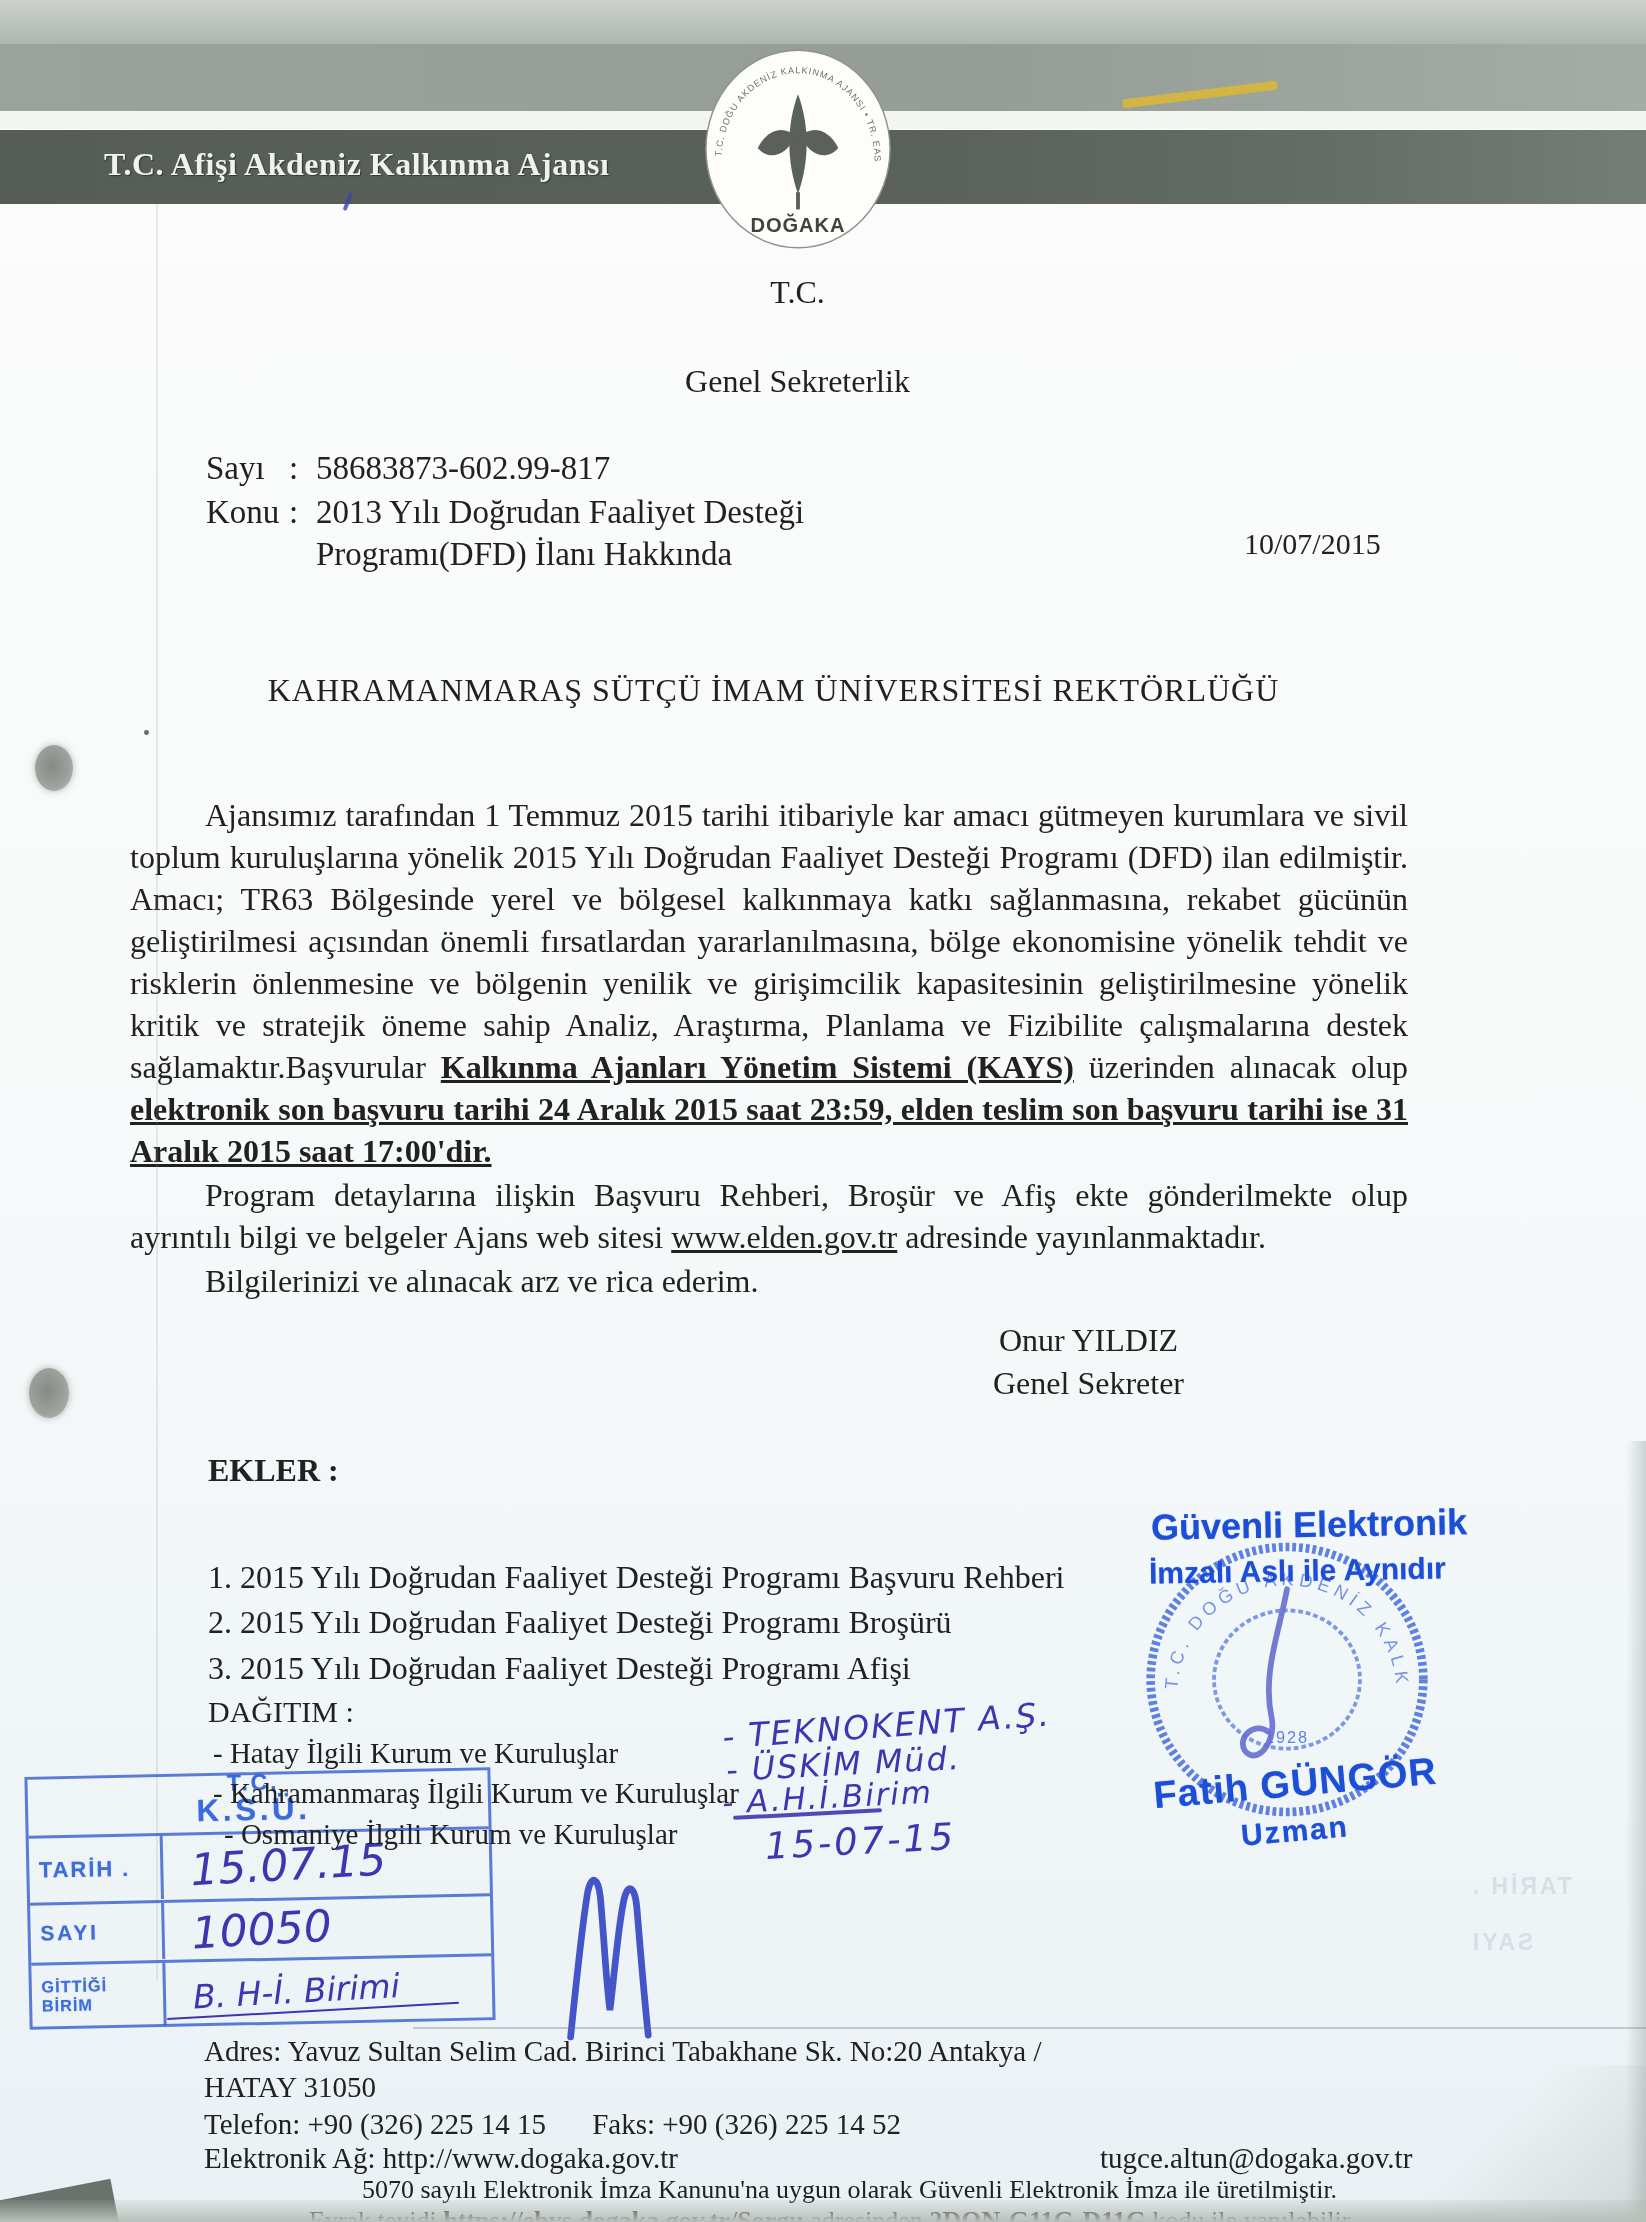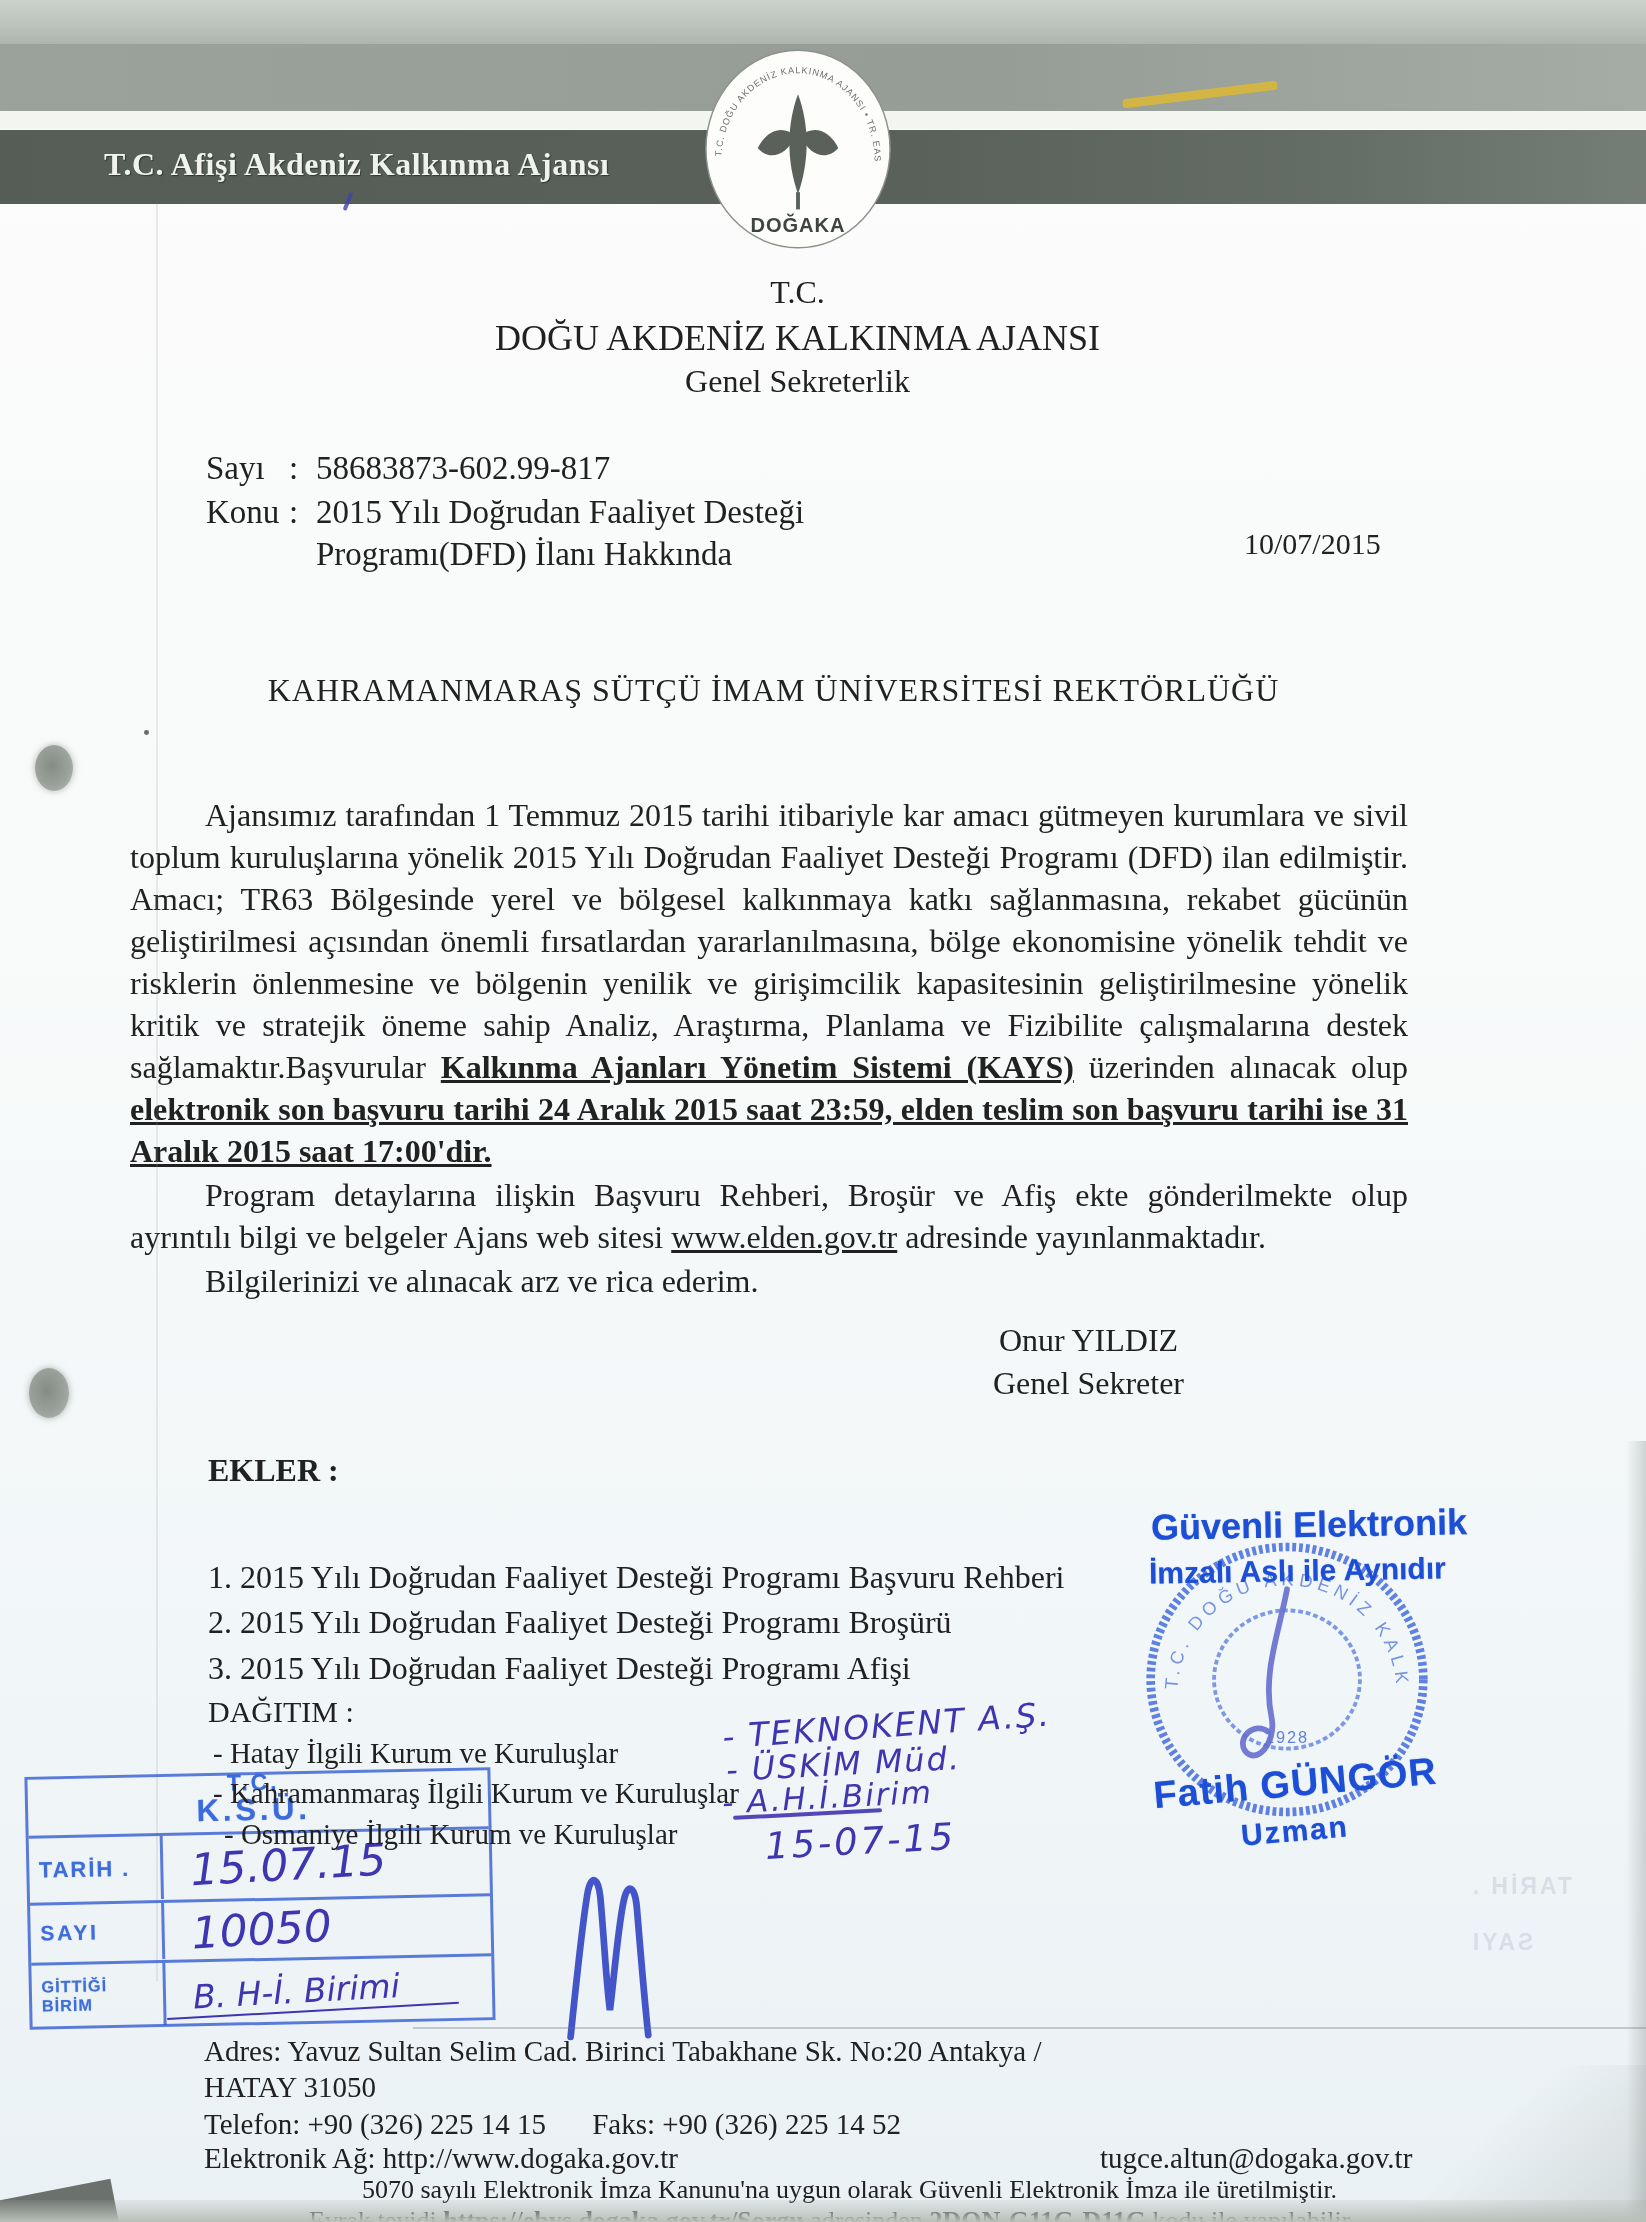--- a/index.html
+++ b/index.html
@@ -121,7 +121,6 @@
   </svg>
 
   <div class="abs center-col lh1">T.C.</div>
-  <div class="abs center-col lh2">DOĞU AKDENİZ KALKINMA AJANSI</div>
   <div class="abs center-col lh3">Genel Sekreterlik</div>
 
   <div class="abs meta-row" style="top:450px;">

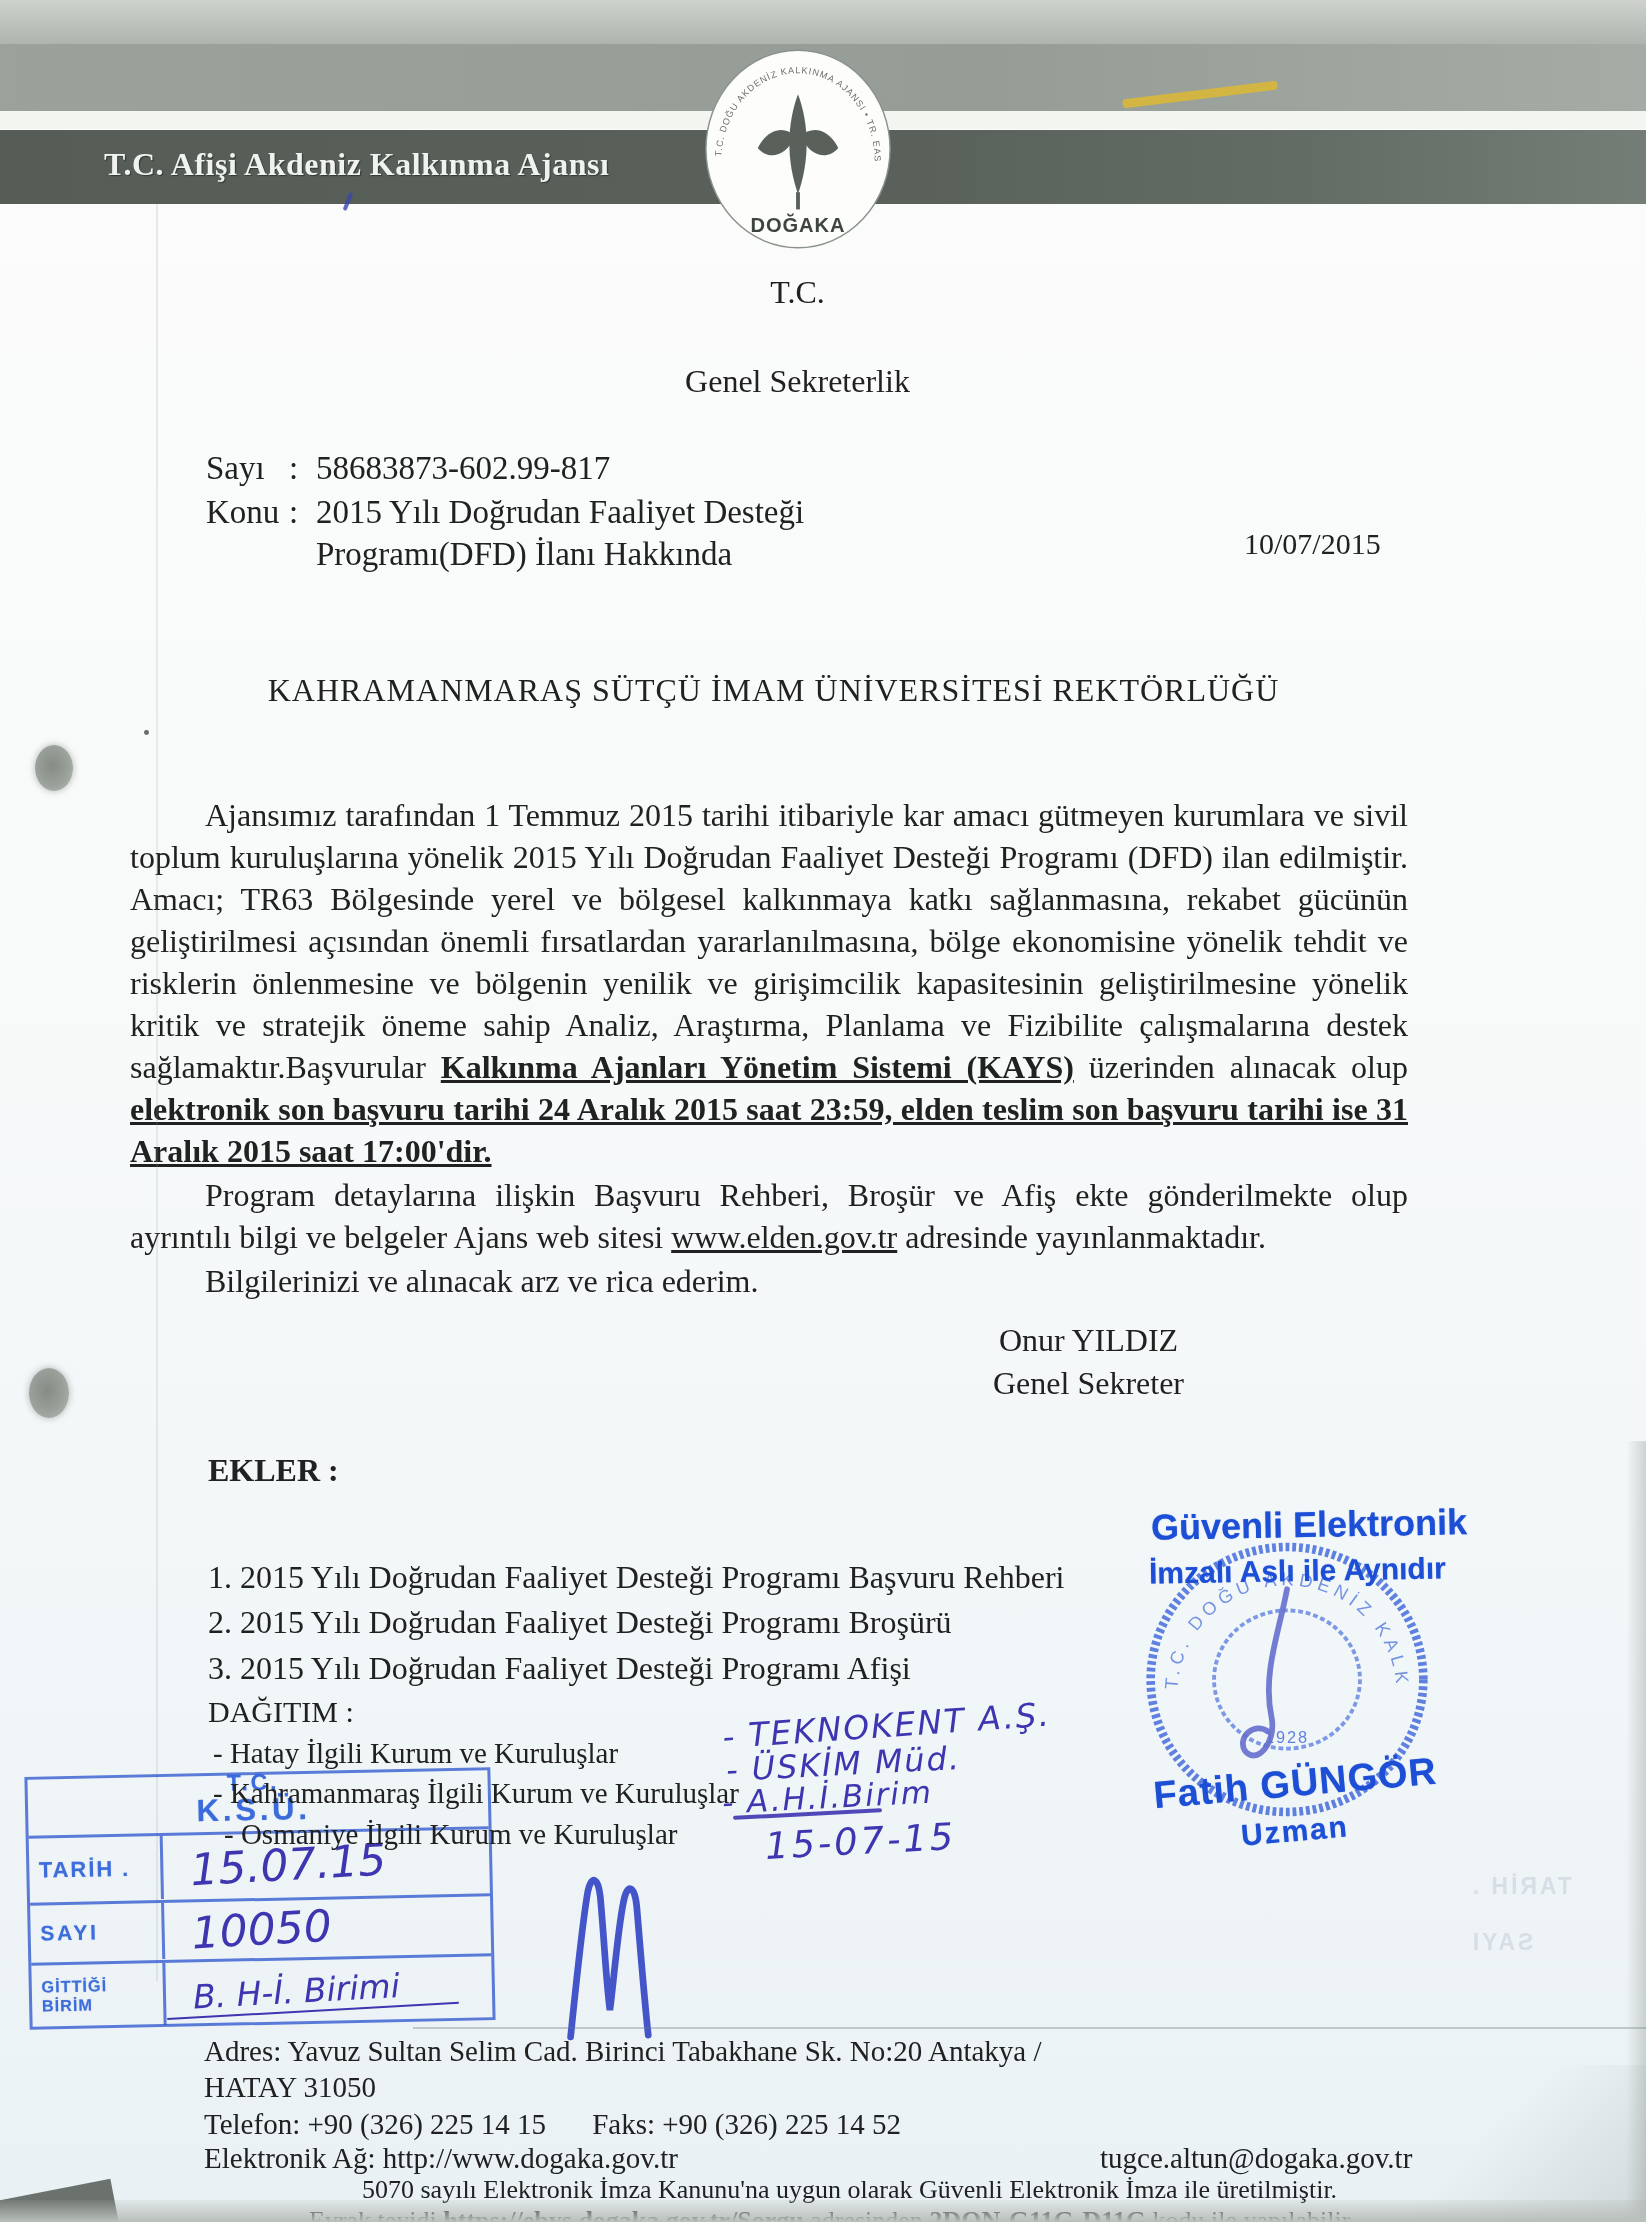--- a/index.html
+++ b/index.html
@@ -131,7 +131,7 @@
   <div class="abs meta-row" style="top:494px;">
     <span class="meta-label">Konu</span>
     <span class="meta-colon">:</span>
-    <span>2015 Yılı Doğrudan Faaliyet Desteği</span>
+    <span>2013 Yılı Doğrudan Faaliyet Desteği</span>
   </div>
   <div class="abs meta-row" style="top:536px;">
     <span class="meta-label"></span>

